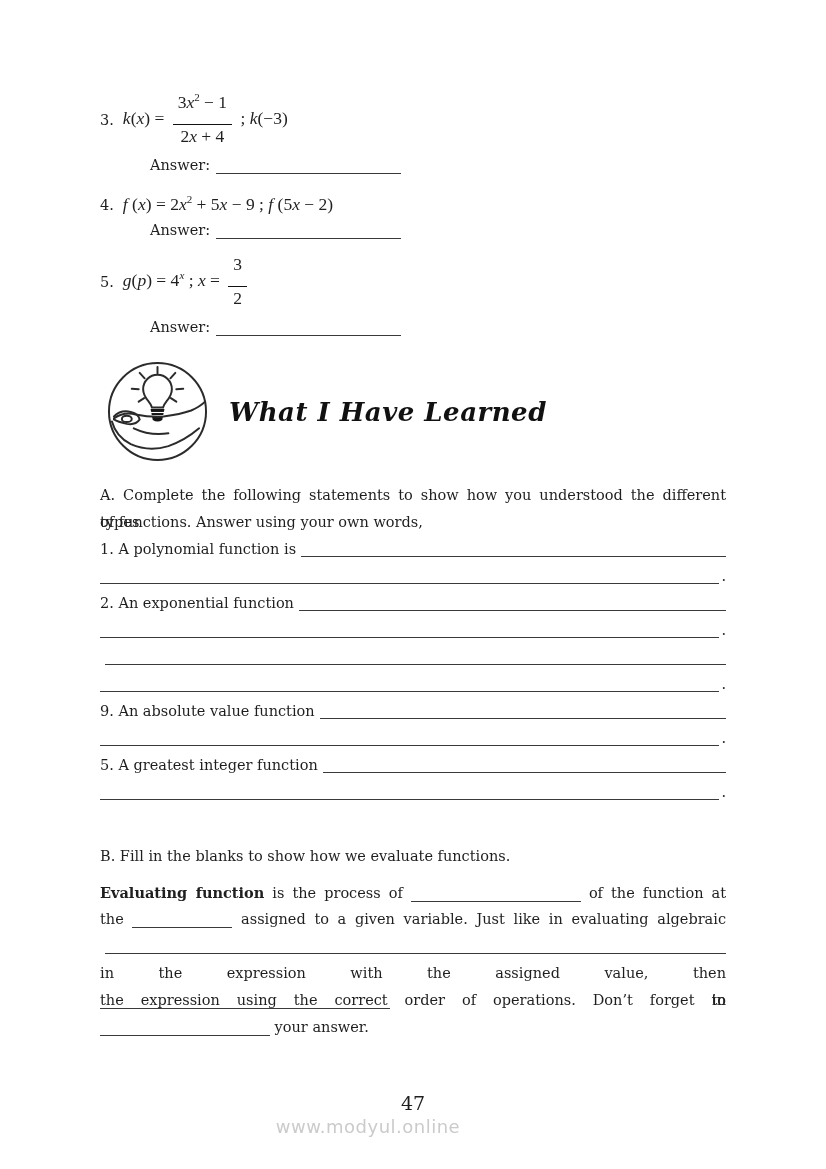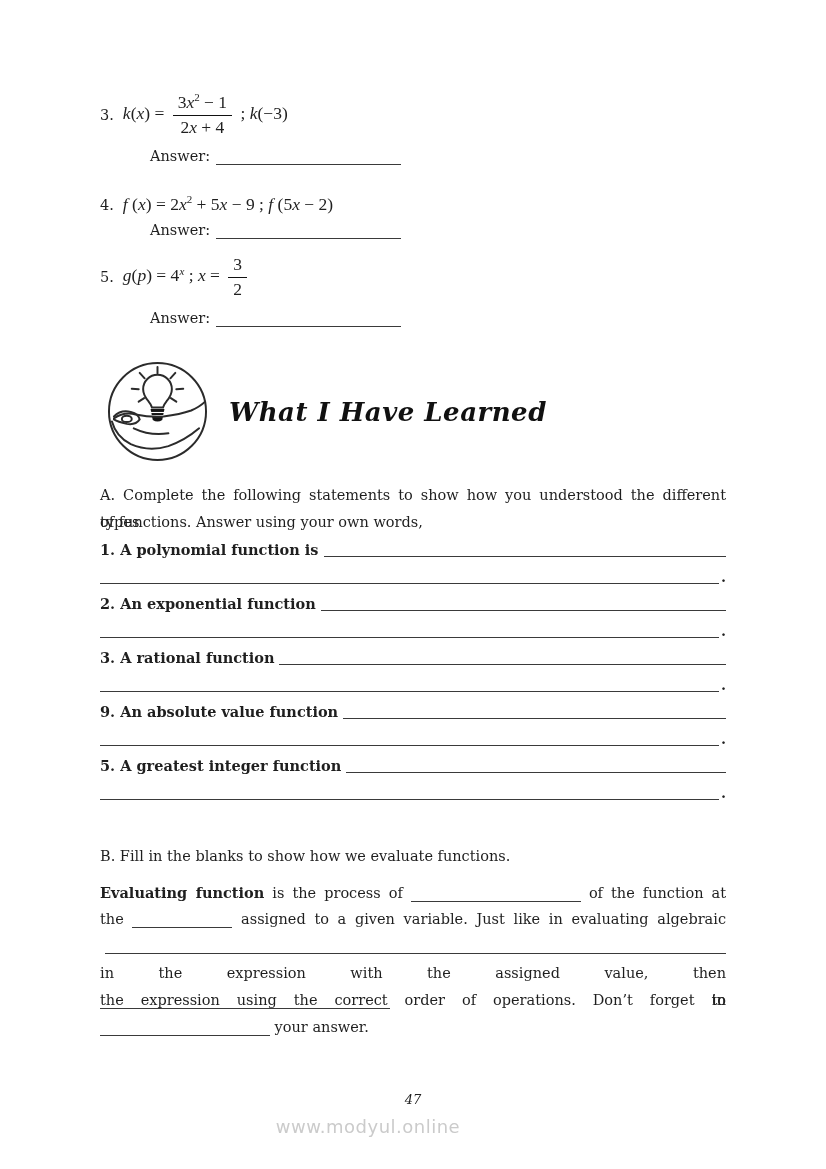--- a/index.html
+++ b/index.html
@@ -20,7 +20,7 @@
   .math sup.it{font-style:italic;}
   .frac{display:inline-flex;flex-direction:column;text-align:center;
         vertical-align:middle;margin:0 4px;line-height:1.25;}
-  .fnum{border-bottom:1.4px solid #111;padding:0 5px 1px;}
+  .fnum{border-bottom:1.4px solid #111;padding:0 5px 10px;}
   .fden{padding-top:1px;}
   .answer-row{margin-left:50px;line-height:27px;}
   .ans-blank{display:inline-block;width:185px;height:12px;

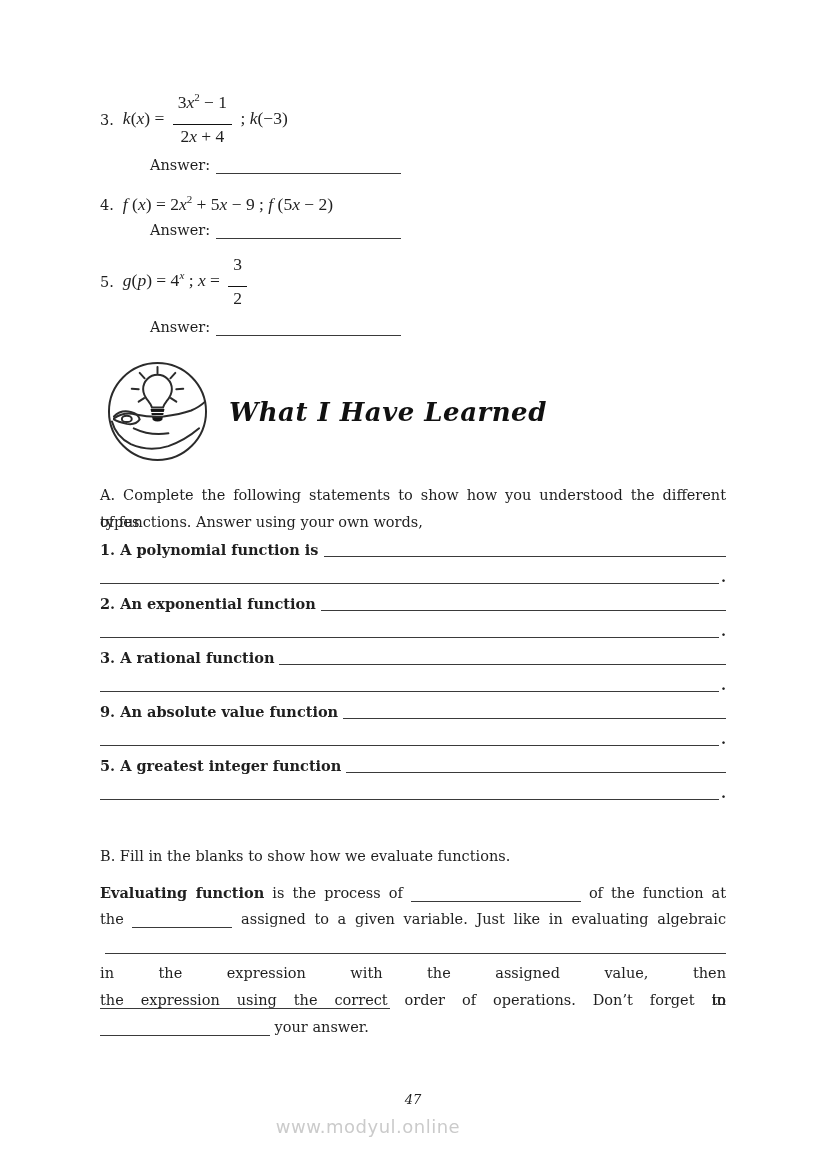--- a/index.html
+++ b/index.html
@@ -36,7 +36,7 @@
   .line27{height:27px;line-height:27px;white-space:nowrap;}
   .jline{height:27px;line-height:27px;text-align:justify;text-align-last:justify;}
   .fline{display:flex;height:27px;line-height:27px;}
-  .fline>span{white-space:pre;font-weight:bold;}
+  .fline>span{white-space:pre;}
   .fill{flex:1;align-self:flex-end;margin-bottom:6px;margin-left:5px;
         border-bottom:1.4px solid #3a3a3a;min-width:12px;}
   .fill.lead{margin-left:0;margin-right:2px;}

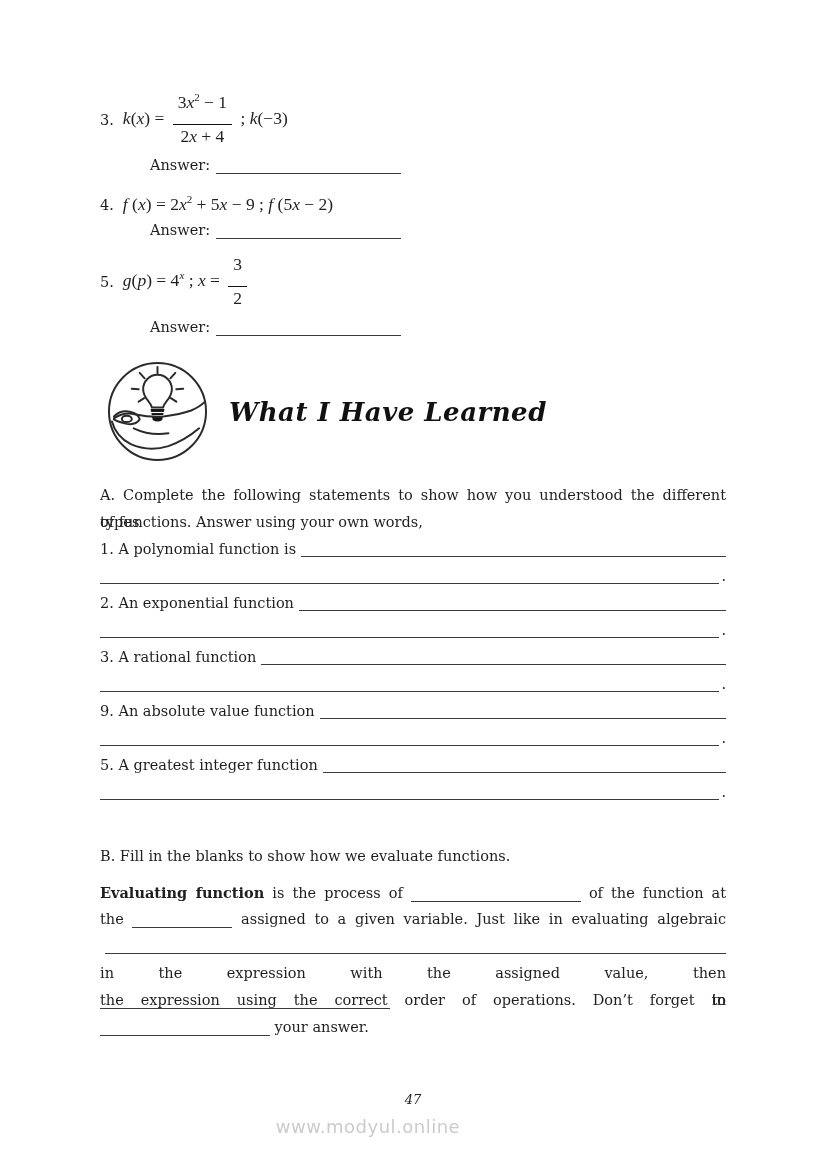--- a/index.html
+++ b/index.html
@@ -146,7 +146,6 @@
     </div>
 
     <div class="fline">
-      <span>3. A rational function</span>
       <span class="fill"></span>
     </div>
     <div class="fline">

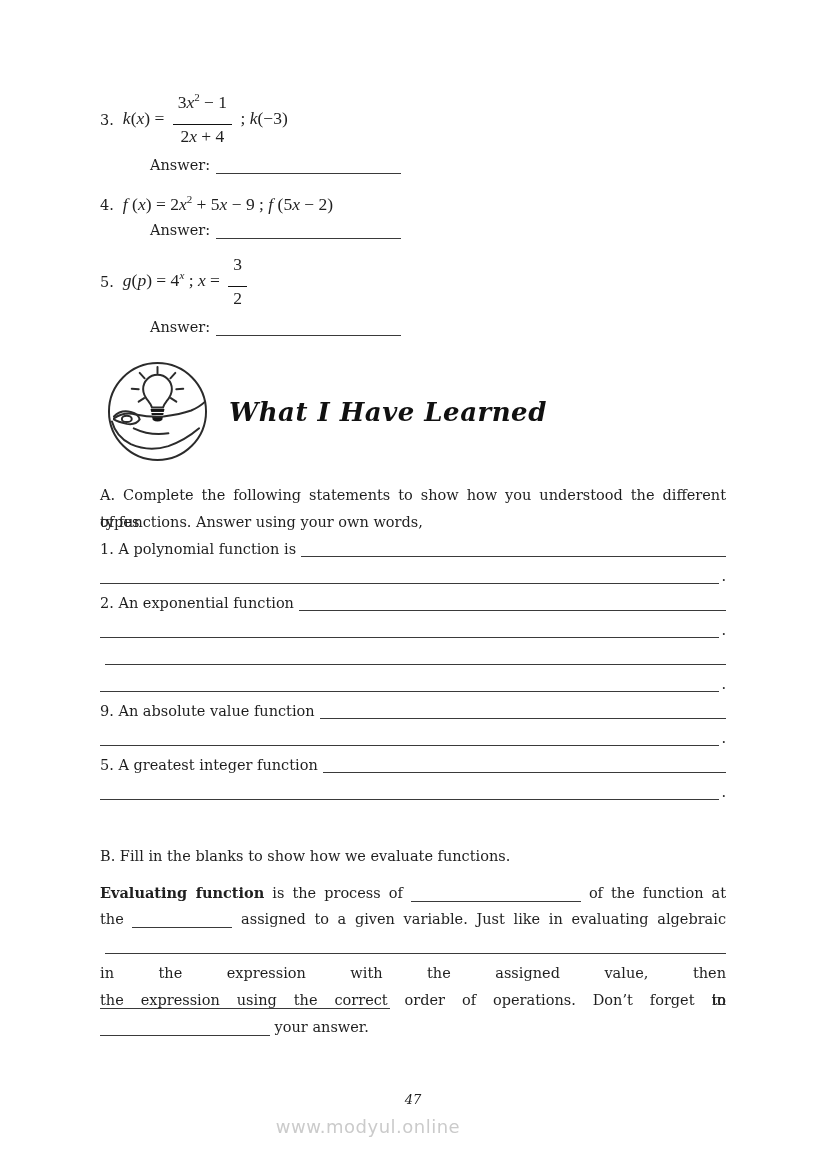--- a/index.html
+++ b/index.html
@@ -47,7 +47,7 @@
 
   
   .footer-num{position:absolute;left:0;width:826px;text-align:center;
-              font-size:13px;color:#1f1f1f;font-style:italic;}
+              font-size:19px;color:#1f1f1f;}
   .footer-wm{position:absolute;left:0;width:736px;text-align:center;
              font-family:"DejaVu Sans",sans-serif;font-size:18px;
              color:#cbcbcb;letter-spacing:.5px;}

